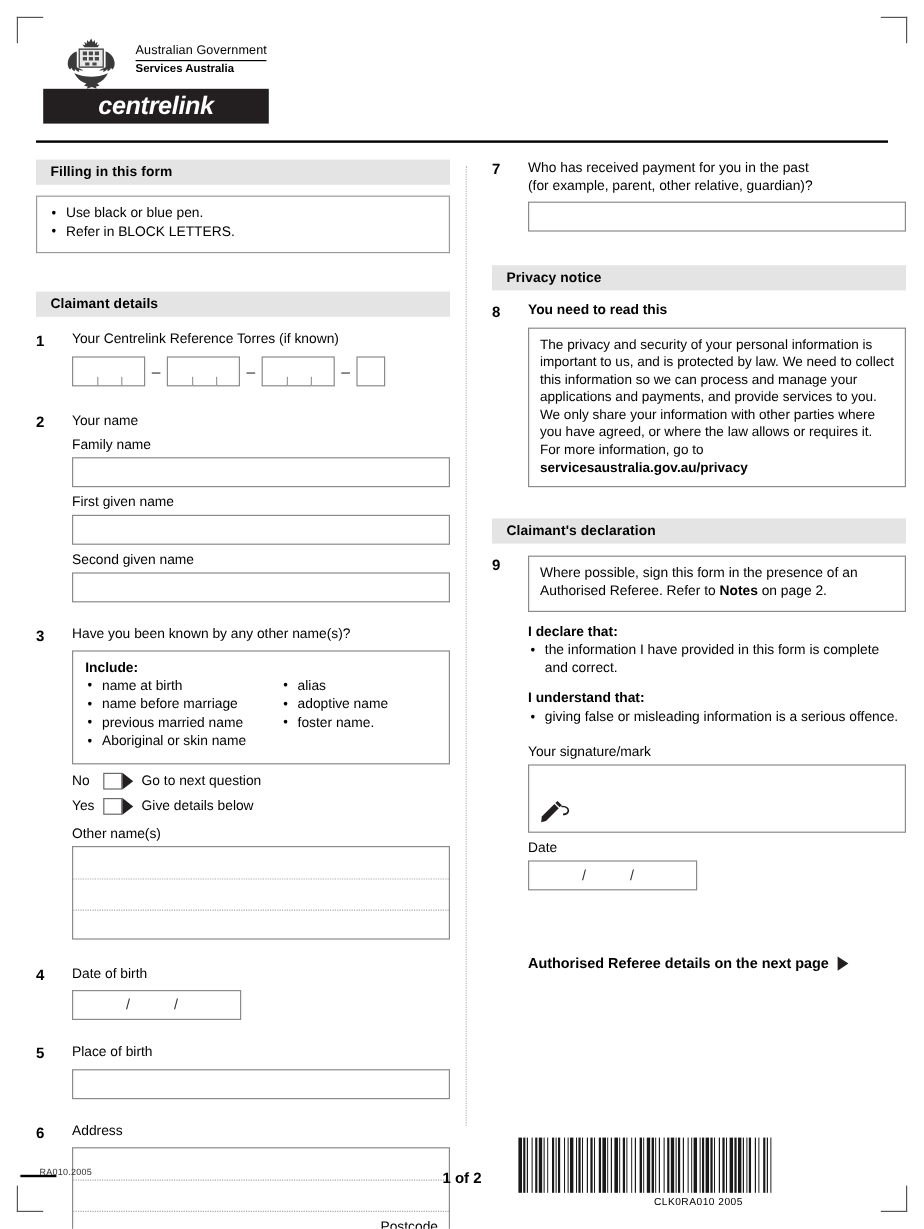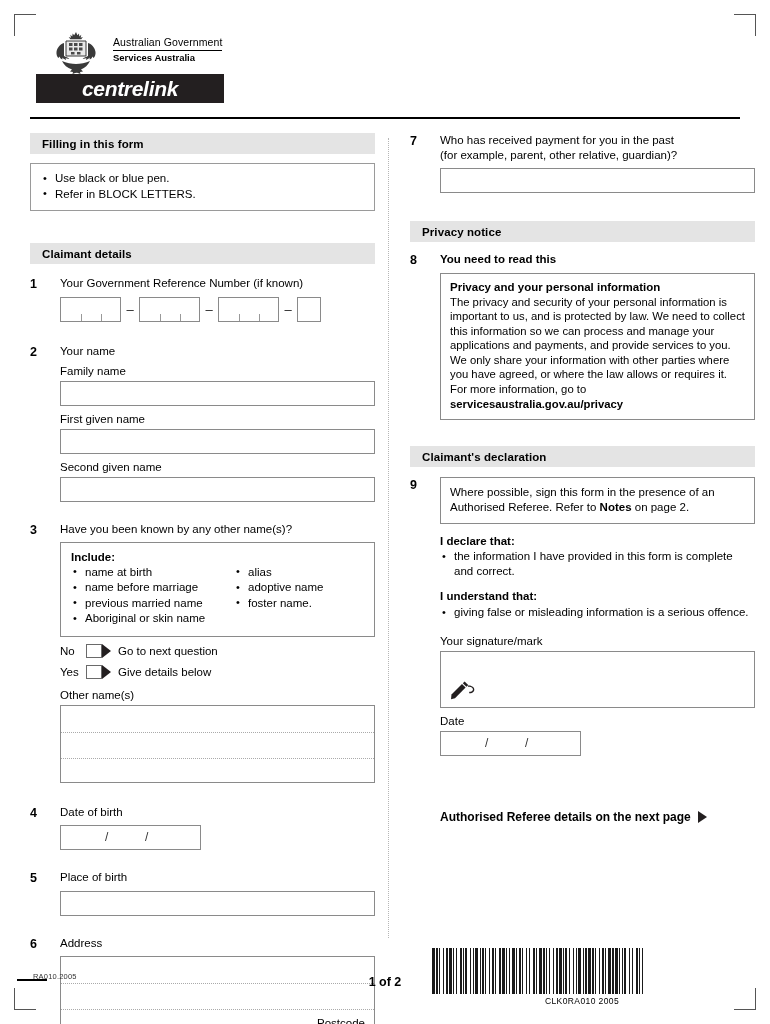--- a/index.html
+++ b/index.html
@@ -228,7 +228,7 @@
     <div class="qrow" style="margin-top:12px;">
       <div class="qnum">1</div>
       <div class="qbody">
-        <div class="qtext">Your Government Reference Number (if known)</div>
+        <div class="qtext">Your Centrelink Reference Torres (if known)</div>
         <div class="crn">
           <div class="crn-box w3">
             <span class="tick t1"></span>

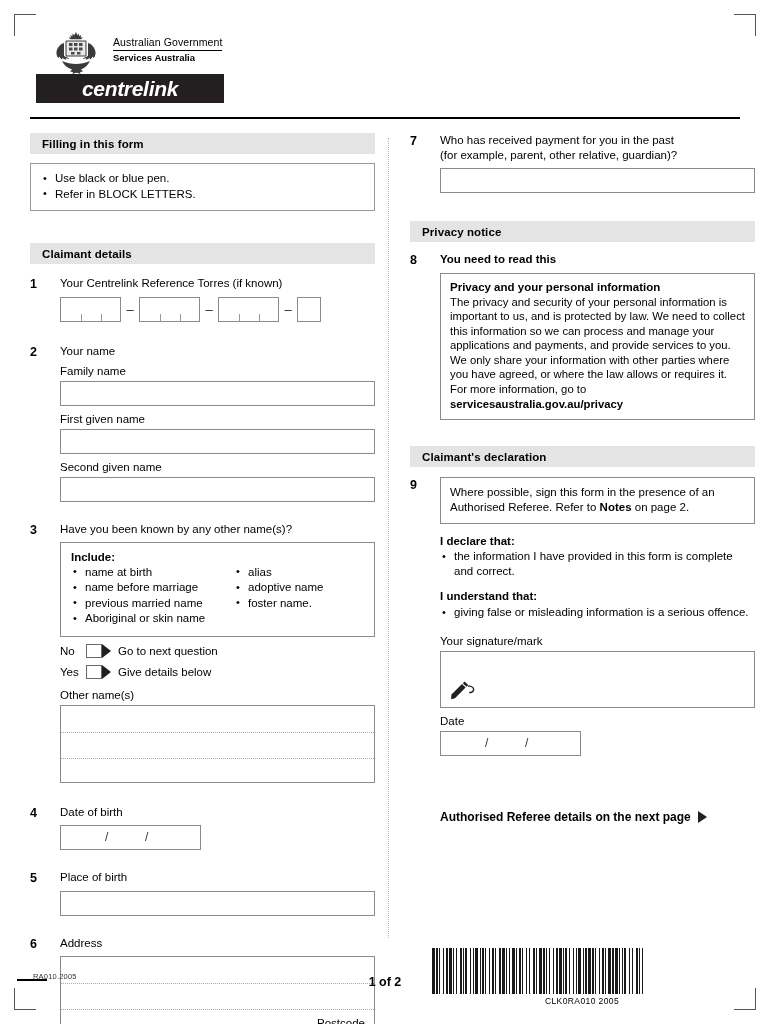--- a/index.html
+++ b/index.html
@@ -362,7 +362,6 @@
       <div class="qbody">
         <div class="qtext bold">You need to read this</div>
         <div class="privacy-box" style="margin-top:6px;">
-          <div class="privacy-title">Privacy and your personal information</div>
           <div class="privacy-text">
             <span>The privacy and security of your personal information is important to us, and is protected by law. We need to collect this information so we can process and manage your applications and payments, and provide services to you. We only share your information with other parties where you have agreed, or where the law allows or requires it. For more information, go to </span><b>servicesaustralia.gov.au/privacy</b>
           </div>

